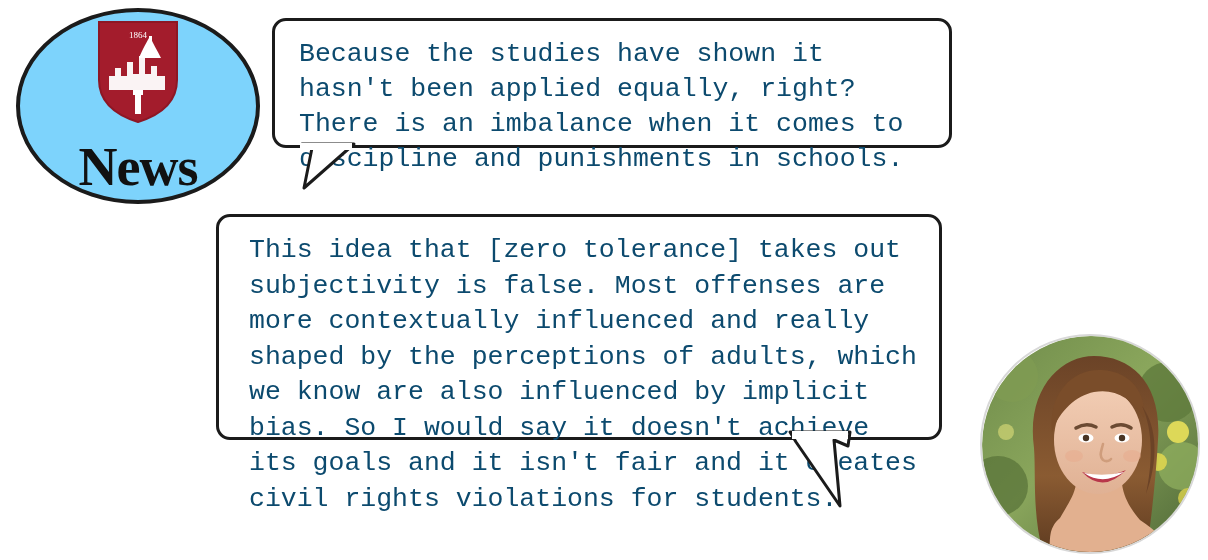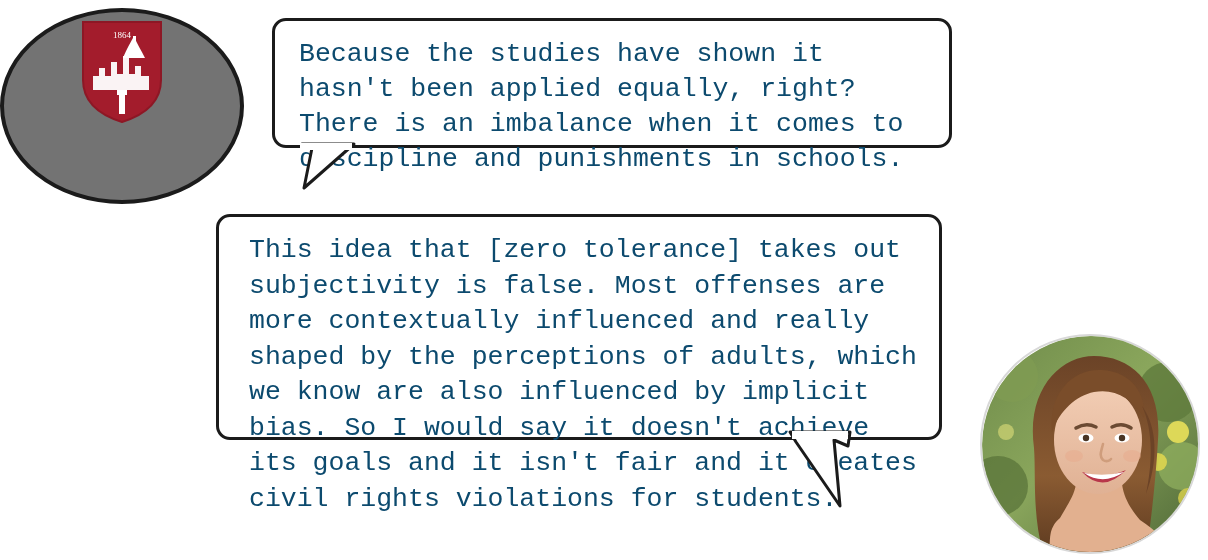--- a/index.html
+++ b/index.html
@@ -18,13 +18,13 @@
   
   .logo-circle {
     position: absolute;
-    left: 0;
+    left: 16px;
     top: 8px;
     width: 244px;
     height: 196px;
     border: 4px solid #1b1b1b;
     border-radius: 50%;
-    background: #737373;
+    background: #7dd3fc;
     box-sizing: border-box;
   }
   .shield-wrap {

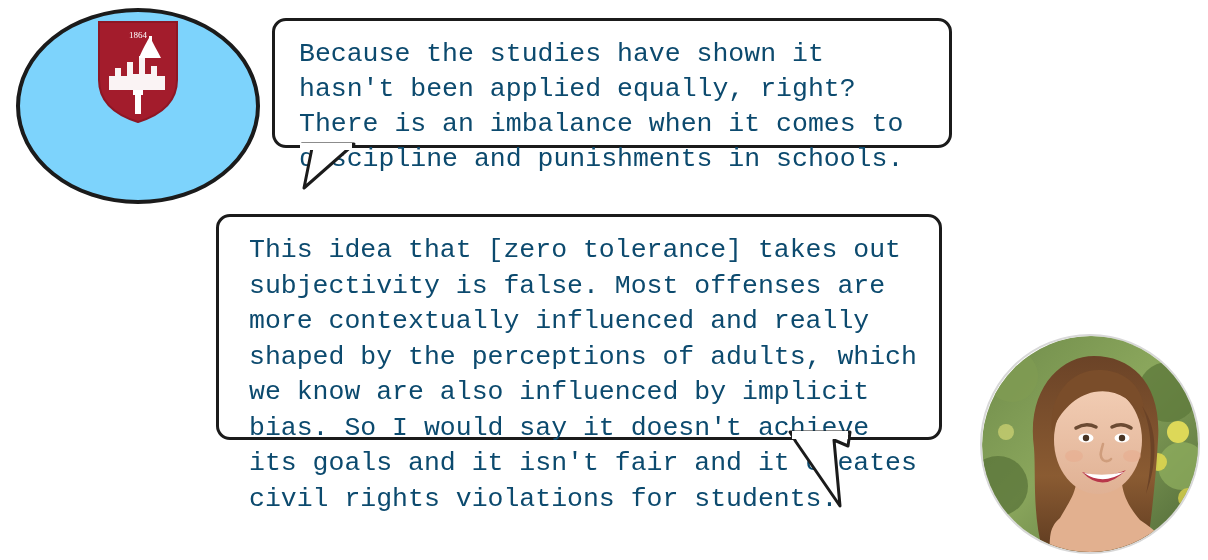--- a/index.html
+++ b/index.html
@@ -145,6 +145,7 @@
       <rect x="38" y="72" width="10" height="5" fill="#ffffff"></rect>
     </svg>
   </div>
+  <div class="news-word">News</div>
 </div>
 
 <div class="bubble" id="bubble-top">

